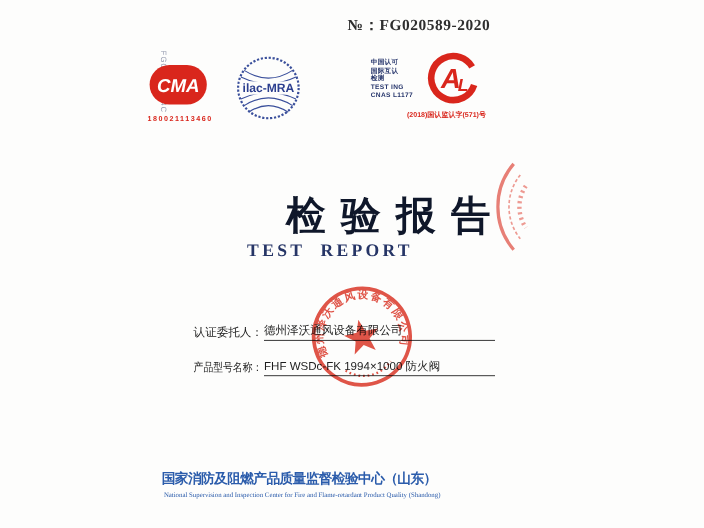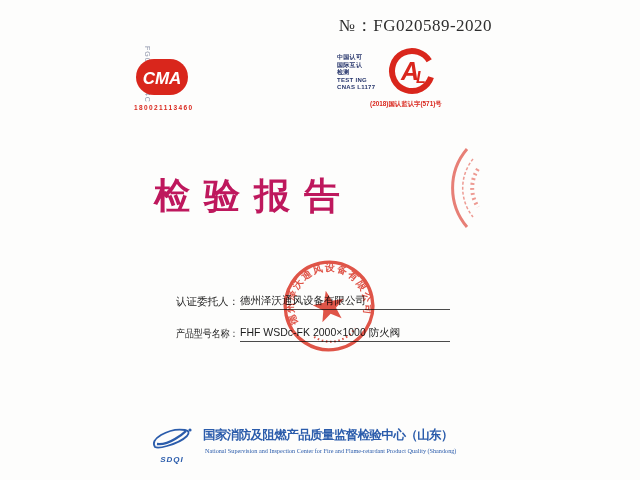--- a/index.html
+++ b/index.html
@@ -8,8 +8,8 @@
   .page{position:relative;width:640px;height:480px;background:#fdfdfc;}
 
   
-  .report-no{position:absolute;left:339px;top:14px;font-family:"Liberation Serif",serif;
-             font-size:17px;color:#2e2e2e;letter-spacing:0.5px;}
+  .report-no{position:absolute;left:316px;top:14px;font-family:"Liberation Serif",serif;
+             font-size:14px;color:#2e2e2e;letter-spacing:0.5px;font-weight:bold;}
 
   
   .vertical-id{position:absolute;left:151px;top:46px;font-size:7px;color:#9096ab;

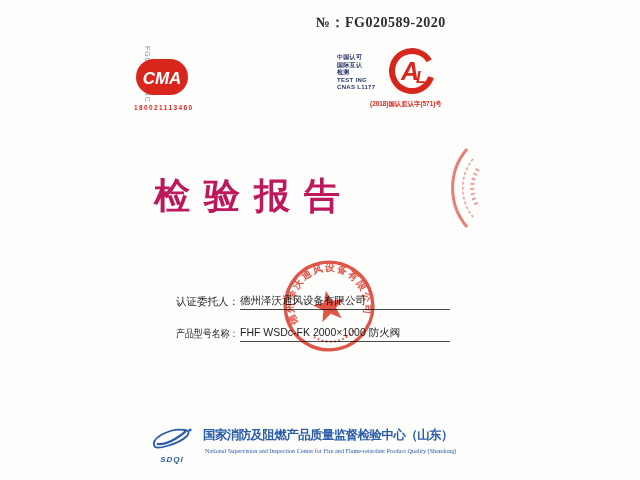--- a/index.html
+++ b/index.html
@@ -78,6 +78,18 @@
     <div class="cma-number">180021113460</div>
   </div>
 
+  <div class="ilac">
+    <svg width="60" height="60" viewBox="0 0 60 60">
+      <circle cx="30" cy="30" r="27.5" fill="none" stroke="#3a4f9b" stroke-width="2" stroke-dasharray="2 1.6"></circle>
+      <path d="M8,14 Q30,28 52,14" fill="none" stroke="#3a4f9b" stroke-width="1"></path>
+      <path d="M5,20 Q30,32 55,20" fill="none" stroke="#3a4f9b" stroke-width="1"></path>
+      <path d="M8,46 Q30,32 52,46" fill="none" stroke="#3a4f9b" stroke-width="1"></path>
+      <path d="M5,40 Q30,28 55,40" fill="none" stroke="#3a4f9b" stroke-width="1"></path>
+      <path d="M12,52 Q30,40 48,52" fill="none" stroke="#3a4f9b" stroke-width="1"></path>
+      <rect x="4" y="24" width="52" height="12" fill="#fdfdfc"></rect>
+      <text x="30" y="34" text-anchor="middle" font-family="Liberation Sans,sans-serif" font-size="11" font-weight="bold" fill="#2c3f8f">ilac-MRA</text>
+    </svg>
+  </div>
 
 
   <div class="cnas-side">

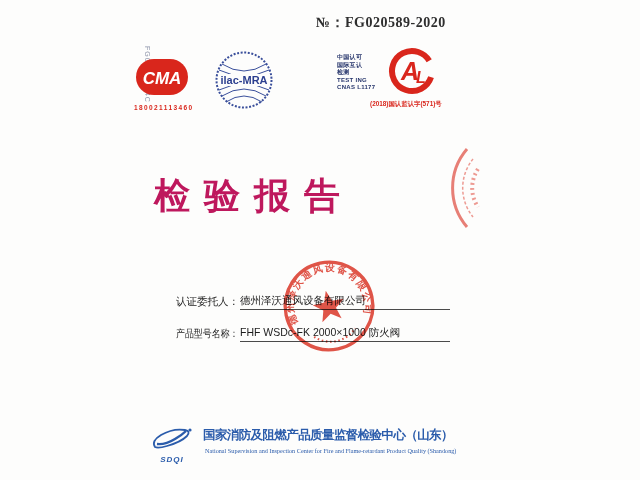--- a/index.html
+++ b/index.html
@@ -29,8 +29,8 @@
                color:#d9261c;font-weight:bold;white-space:nowrap;}
 
   
-  .title-zh{position:absolute;left:140px;top:172px;width:320px;text-align:left;
-            font-size:36px;font-weight:bold;color:#be185d;letter-spacing:14px;
+  .title-zh{position:absolute;left:140px;top:172px;width:320px;text-align:right;
+            font-size:36px;font-weight:bold;color:#0f172a;letter-spacing:14px;
             text-indent:14px;}
   .title-en{position:absolute;left:140px;top:220px;width:320px;text-align:center;
             font-family:"Liberation Serif",serif;font-size:16px;font-weight:bold;

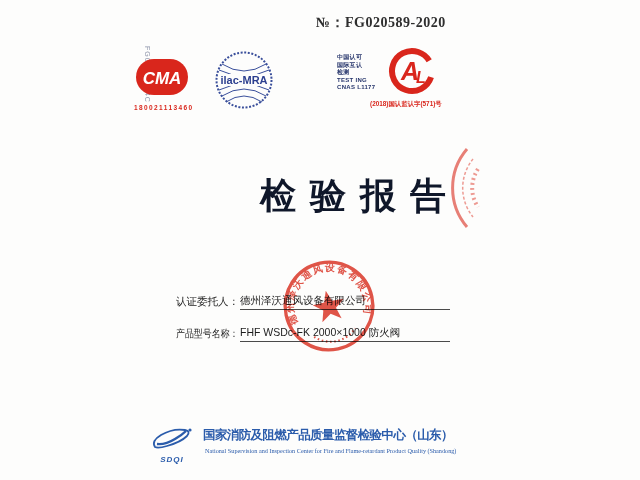--- a/index.html
+++ b/index.html
@@ -110,6 +110,7 @@
   <div class="cal-caption">(2018)国认监认字(571)号</div>
 
   <div class="title-zh">检验报告</div>
+  <div class="title-en">TEST REPORT</div>
 
   <div class="partial-stamp">
     <svg width="40" height="84" viewBox="0 0 40 84">

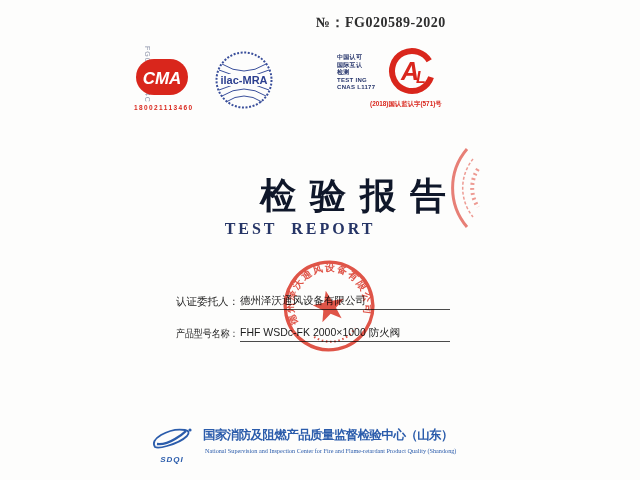--- a/index.html
+++ b/index.html
@@ -126,7 +126,7 @@
   </div>
   <div class="form-row r2" style="top:326px;padding-left:16px;">
     <span class="f-label">产品型号名称：</span>
-    <span class="f-value">FHF WSDc-FK 2000×1000 防火阀</span>
+    <span class="f-value">FHF WSDc-FK 1994×1000 防火阀</span>
   </div>
 
   <div class="stamp">

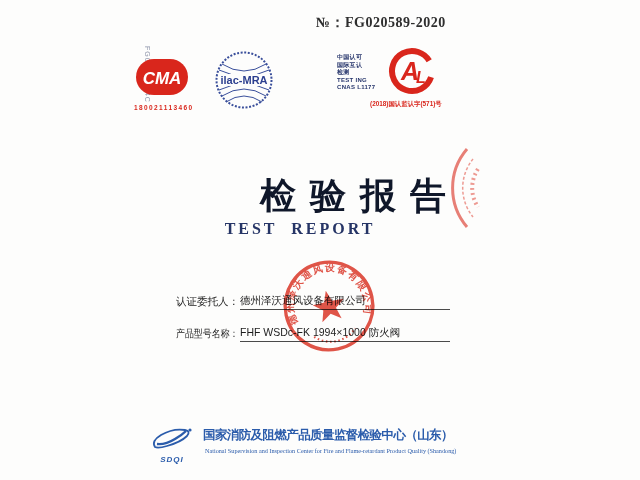--- a/index.html
+++ b/index.html
@@ -144,14 +144,6 @@
   </div>
 
   <div class="footer">
-    <div class="footer-logo">
-      <svg width="46" height="26" viewBox="0 0 46 26">
-        <path d="M6,20 Q2,14 12,8 Q24,1 36,3 Q42,4 38,9 Q32,15 18,19 Q9,21.5 6,20 Z" fill="none" stroke="#2b5cab" stroke-width="1.8"></path>
-        <path d="M8,17 Q16,18 26,12 Q33,8 37,4" fill="none" stroke="#2b5cab" stroke-width="2.4"></path>
-        <circle cx="41" cy="3" r="1.6" fill="#2b5cab"></circle>
-      </svg>
-      <div class="sdqi-text">SDQI</div>
-    </div>
     <div>
       <div class="footer-name-zh">国家消防及阻燃产品质量监督检验中心（山东）</div>
       <div class="footer-name-en">National Supervision and Inspection Center for Fire and Flame-retardant Product Quality (Shandong)</div>

